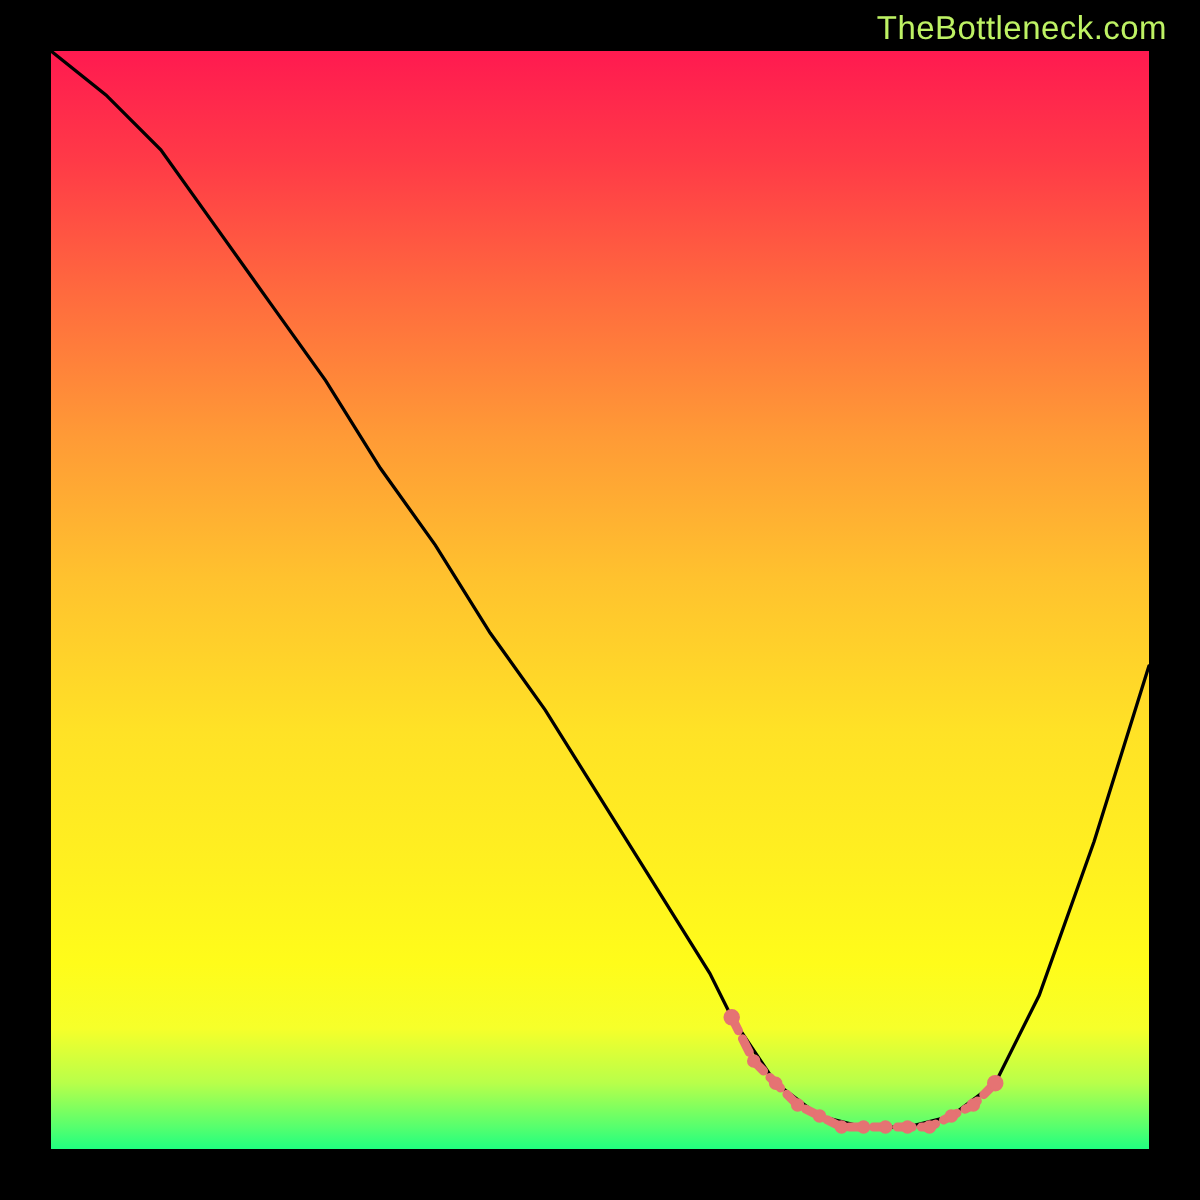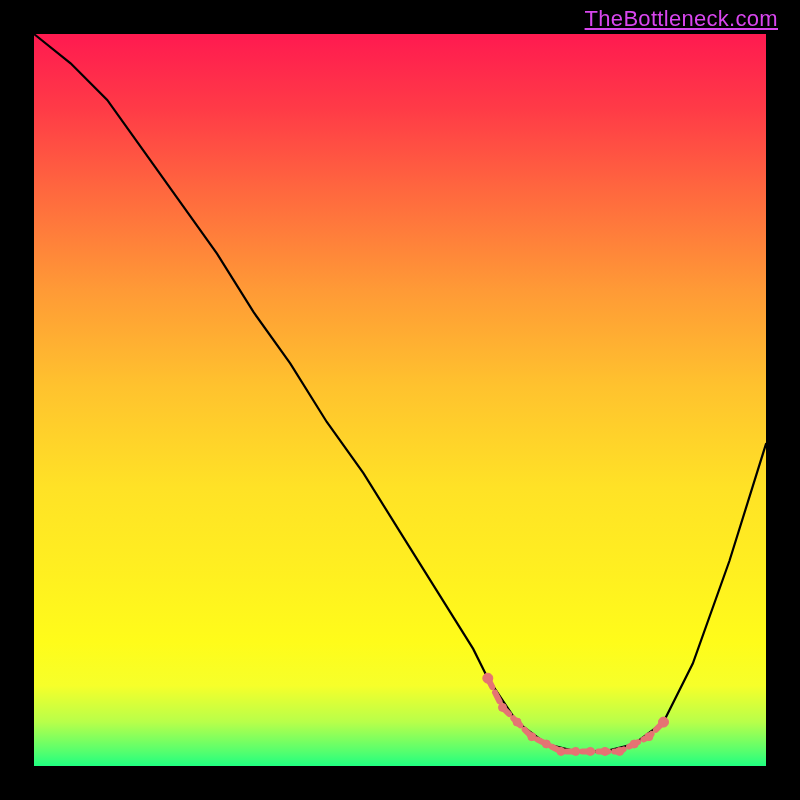--- a/index.html
+++ b/index.html
@@ -36,12 +36,11 @@
     position: absolute;
     top: 6px;
     right: 22px;
-    color: #d946ef;
+    color: #bef264;
     font-size: 22px;
     font-weight: 400;
     letter-spacing: 0.3px;
     user-select: none;
-    text-decoration: underline;
   }
   svg.curve {
     position: absolute;

